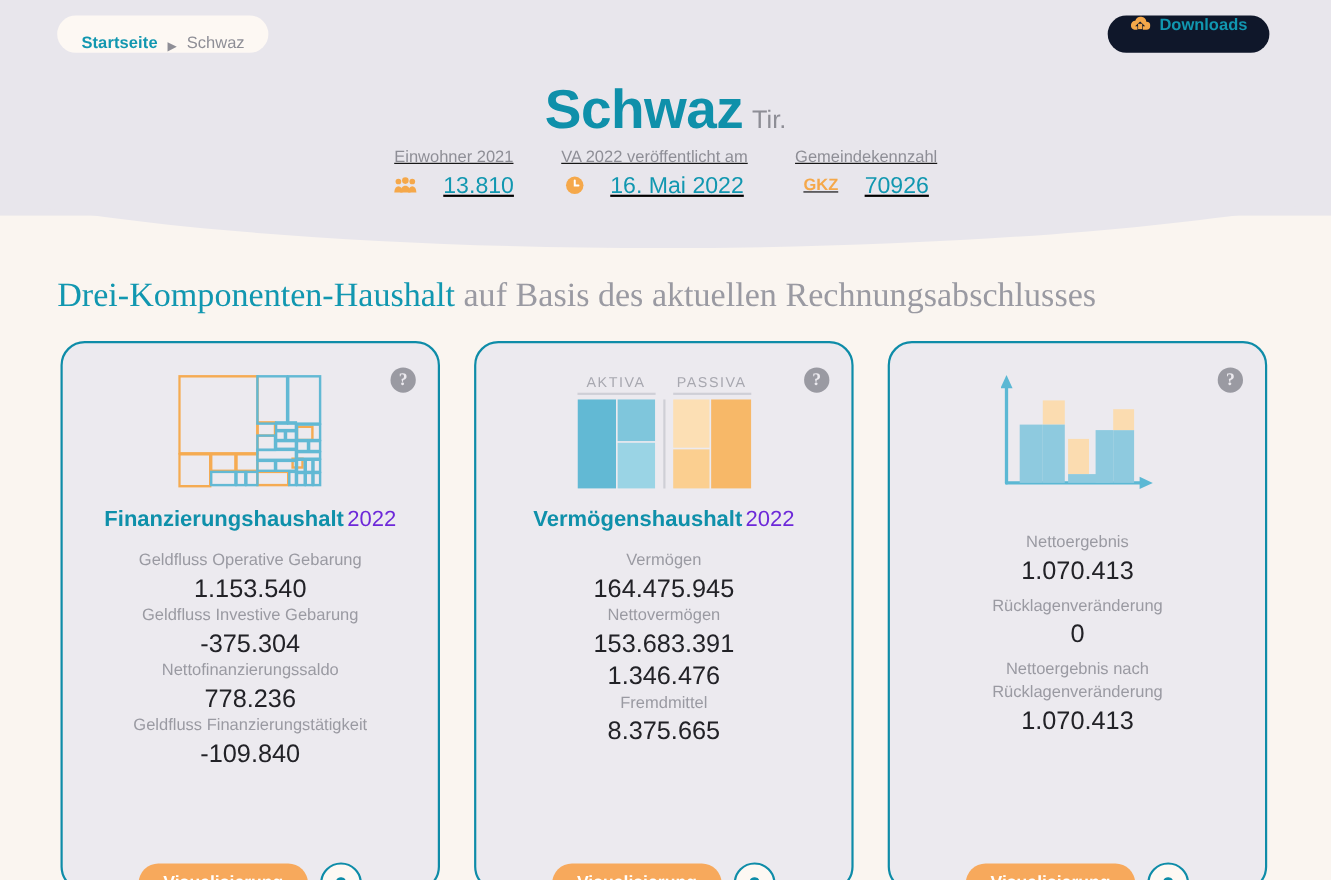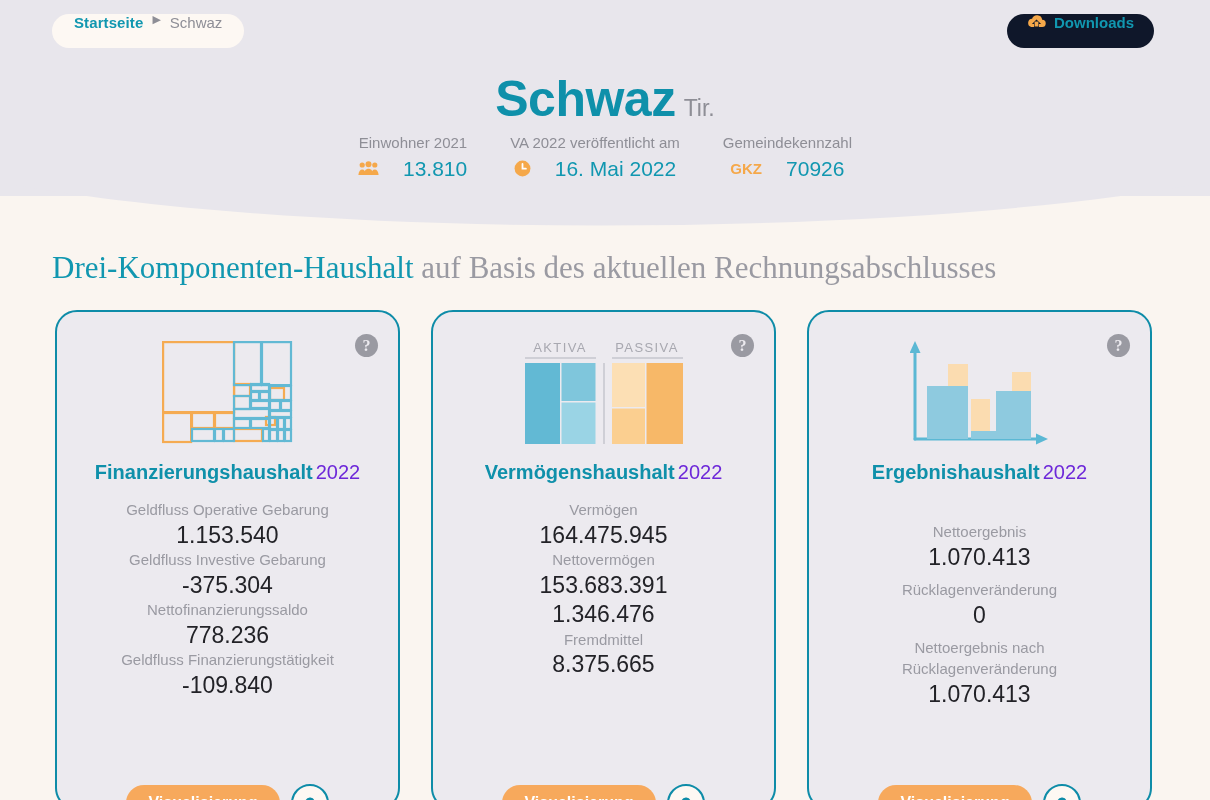--- a/index.html
+++ b/index.html
@@ -29,7 +29,7 @@
     height: 34px;
     background: #fdf8f3;
     border-radius: 18px;
-    display: flex; align-items: flex-start;
+    display: flex; align-items: flex-end;
     padding: 0 22px;
     gap: 9px;
     font-size: 15px;

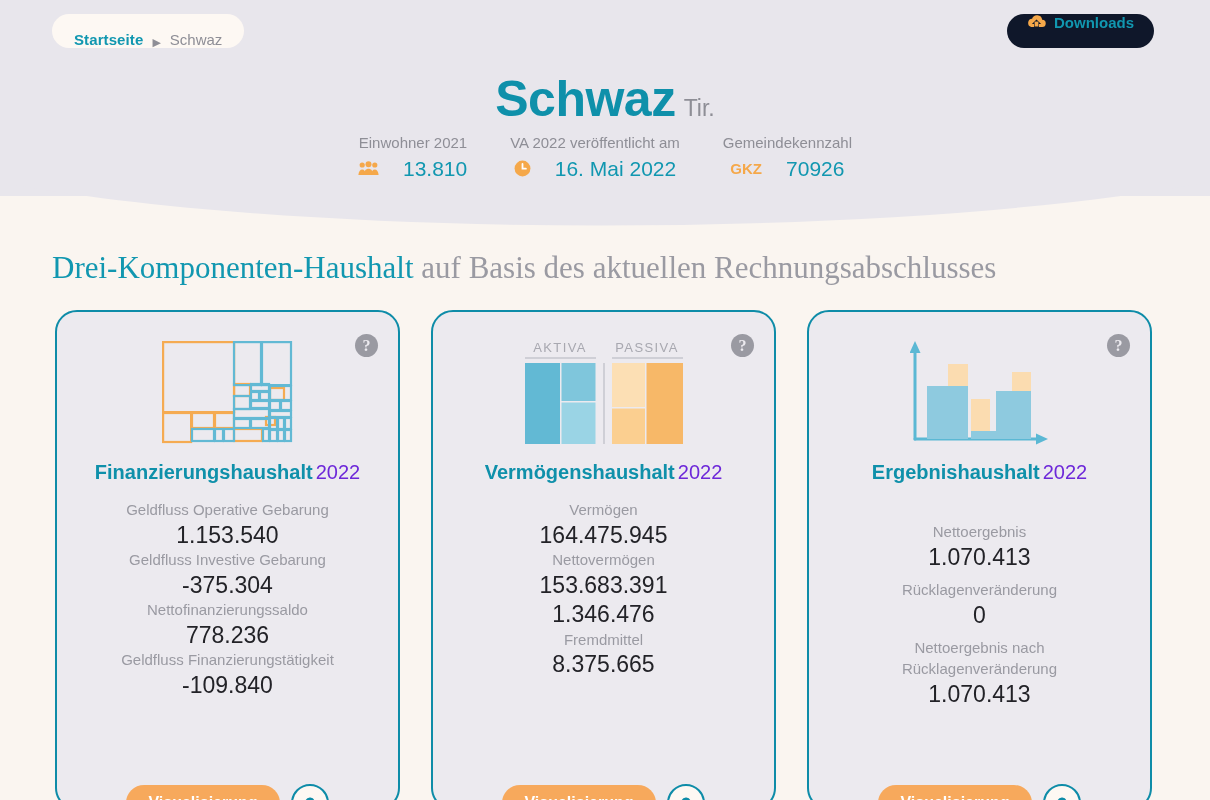--- a/index.html
+++ b/index.html
@@ -66,7 +66,7 @@
     position: absolute; top: 134px; left: 0; width: 1210px;
     display: flex; justify-content: center; gap: 43px;
   }
-  .stat { text-align: right; }
+  .stat { text-align: center; text-decoration: underline; }
   .stat-label { font-size: 15px; color: #8e8e96; line-height: 1.25; }
   .stat-value {
     font-size: 21px; color: #1197b0;

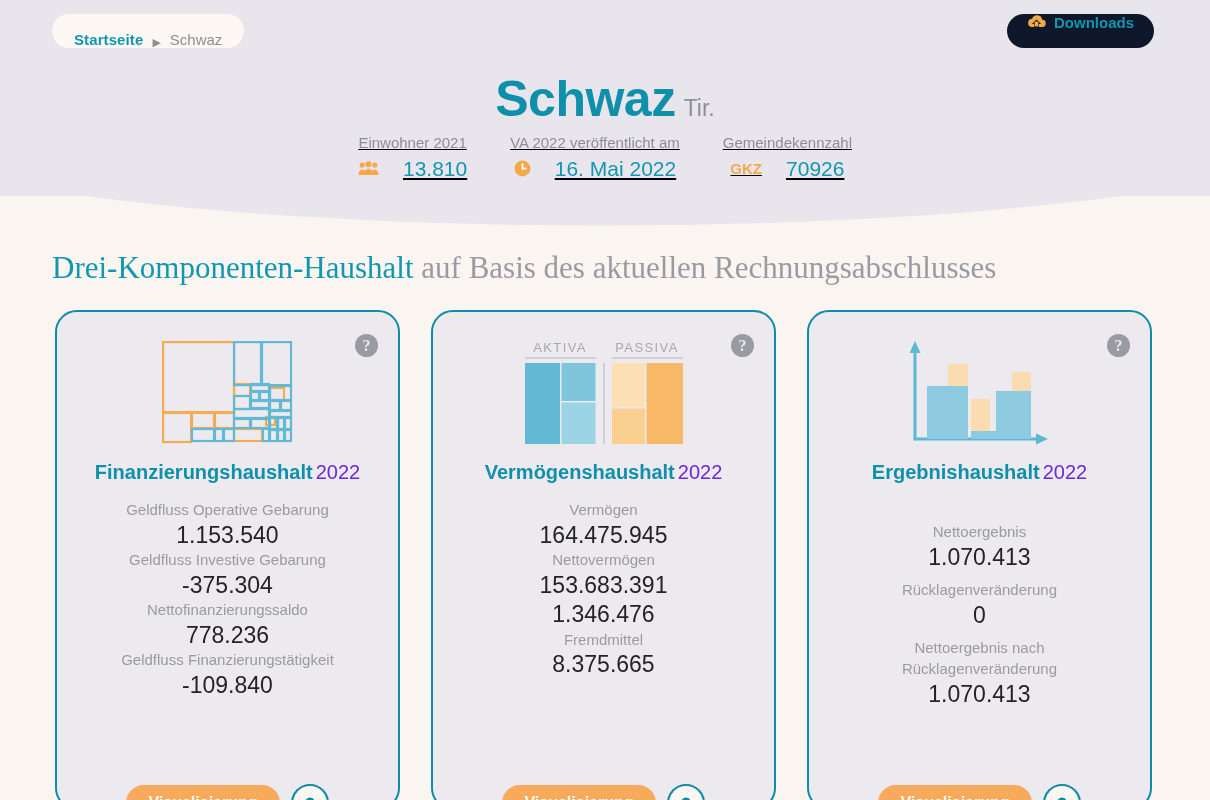--- a/index.html
+++ b/index.html
@@ -382,9 +382,6 @@
           <rect x="102" y="33" width="19" height="19" fill="#fbdcb0"></rect>
         </svg>
       </div>
-      <div class="card-title">
-        <span class="ct-name">Ergebnishaushalt</span><span class="ct-year">2022</span>
-      </div>
       <div class="metrics" style="margin-top:38px;">
         <div class="metric">
           <div class="m-label">Nettoergebnis</div>

